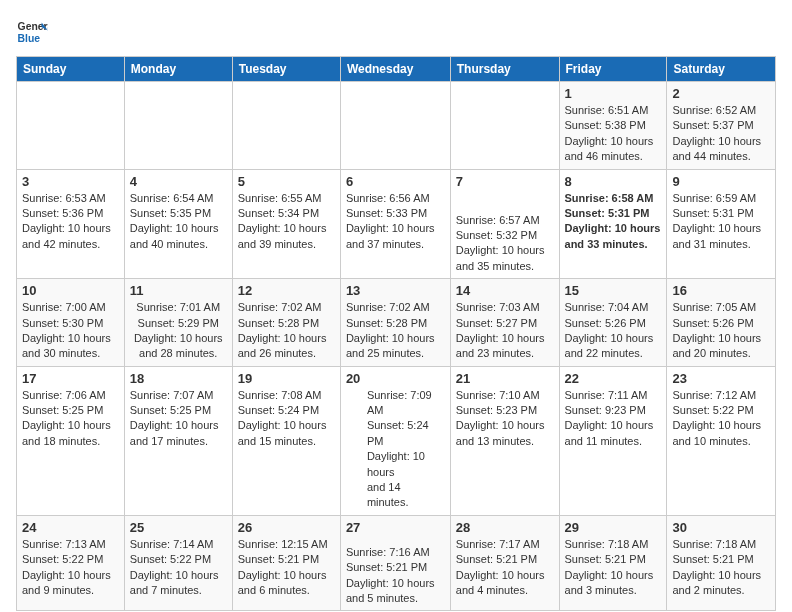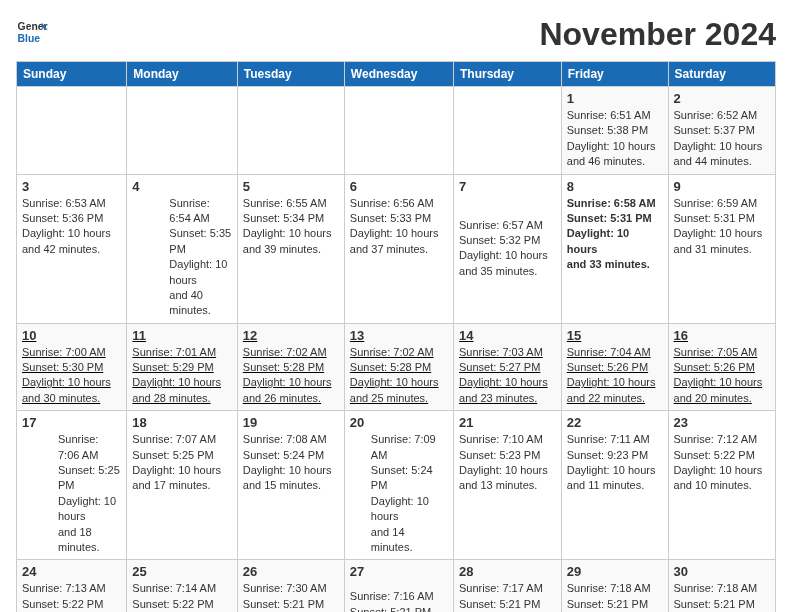--- a/index.html
+++ b/index.html
@@ -93,7 +93,6 @@
     </svg>
   </div>
   <div class="title-block">
-    <div class="month-year">November 2024</div>
   </div>
 </div>
 

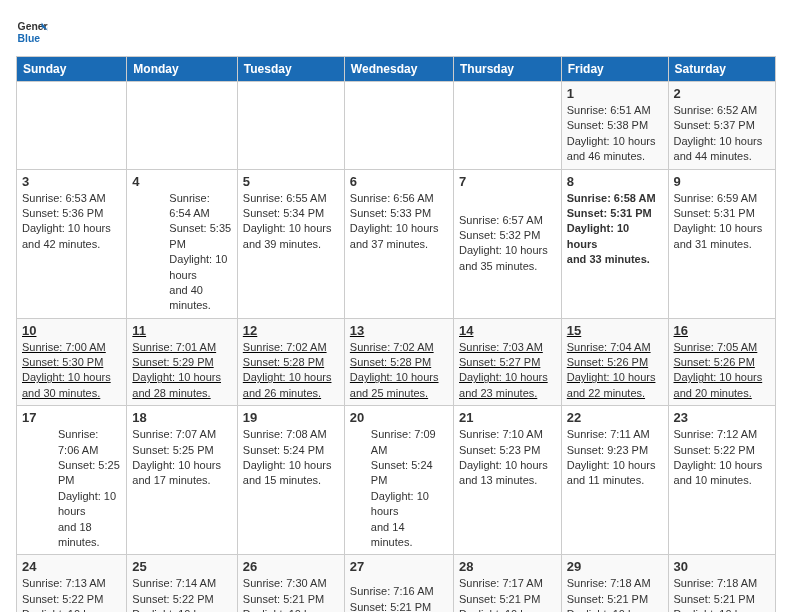--- a/index.html
+++ b/index.html
@@ -140,7 +140,7 @@
         </td>
         <td>
           <span class="day-number">4</span>
-          <div class="day-info" style="white-space: pre-line; margin-left: 37px;">Sunrise: 6:54 AM
+          <div class="day-info" style="white-space: pre-line;">Sunrise: 6:54 AM
 Sunset: 5:35 PM
 Daylight: 10 hours
 and 40 minutes.</div>

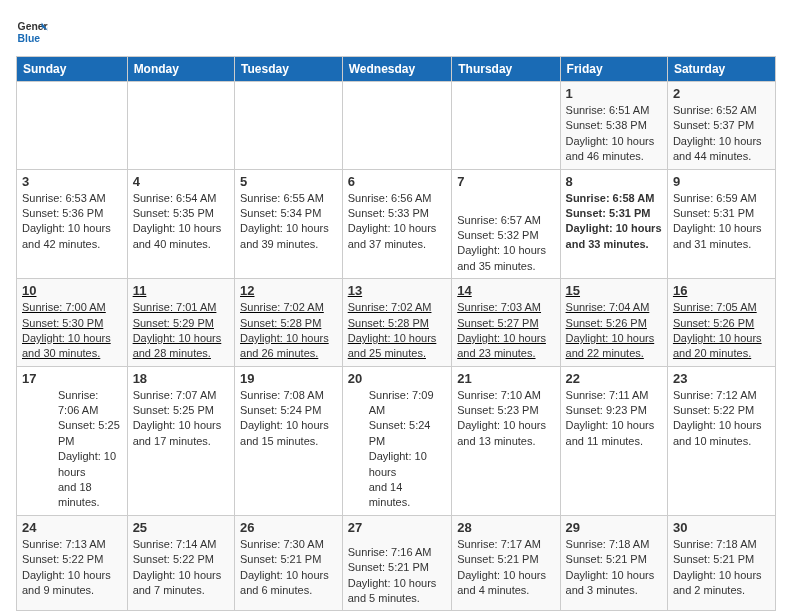--- a/index.html
+++ b/index.html
@@ -181,7 +181,7 @@
 and 31 minutes.</div>
         </td>
       </tr>
-      <tr style="background: #a3a3a3; text-decoration: underline;">
+      <tr style="background: #a3a3a3;">
         <td>
           <span class="day-number">10</span>
           <div class="day-info" style="white-space: pre-line;">Sunrise: 7:00 AM

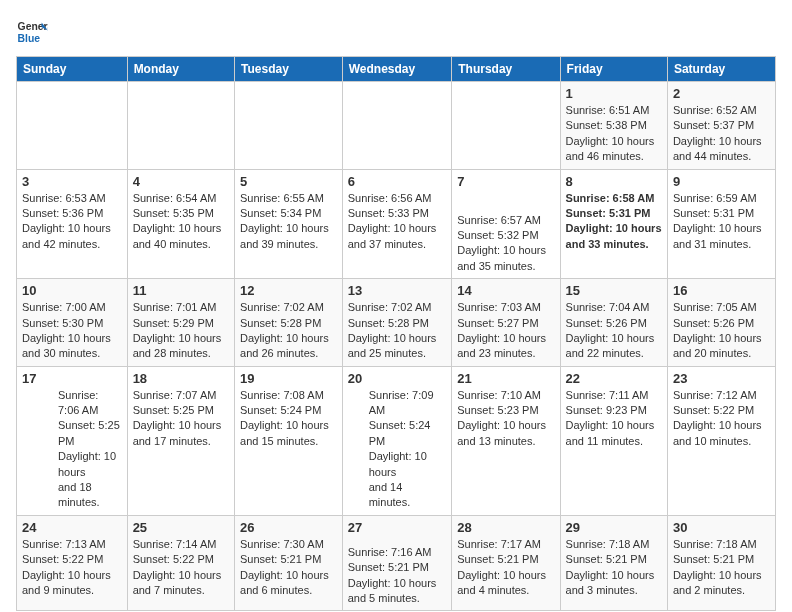--- a/index.html
+++ b/index.html
@@ -191,7 +191,7 @@
         </td>
         <td>
           <span class="day-number">11</span>
-          <div class="day-info" style="white-space: pre-line;">Sunrise: 7:01 AM
+          <div class="day-info" style="white-space: pre-line; text-align: center;">Sunrise: 7:01 AM
 Sunset: 5:29 PM
 Daylight: 10 hours
 and 28 minutes.</div>

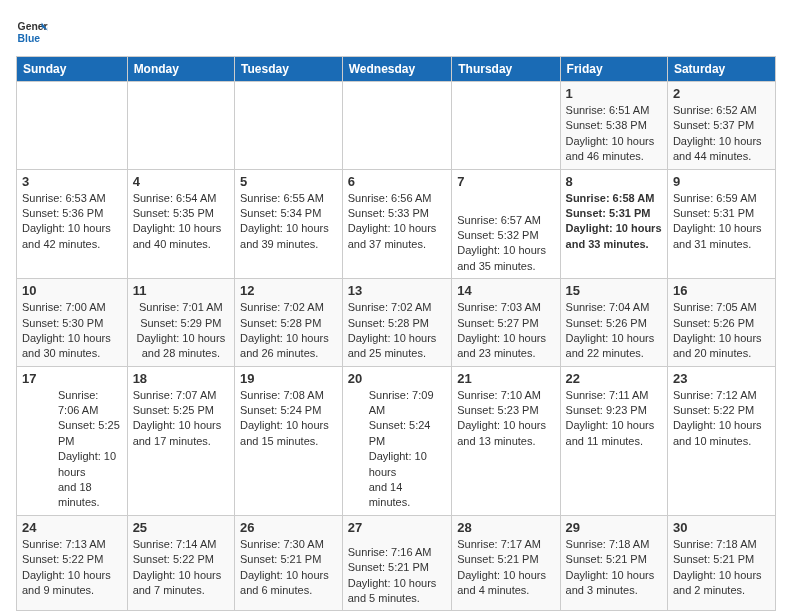--- a/index.html
+++ b/index.html
@@ -235,7 +235,7 @@
       <tr>
         <td>
           <span class="day-number">17</span>
-          <div class="day-info" style="white-space: pre-line; margin-left: 36px;">Sunrise: 7:06 AM
+          <div class="day-info" style="white-space: pre-line;">Sunrise: 7:06 AM
 Sunset: 5:25 PM
 Daylight: 10 hours
 and 18 minutes.</div>

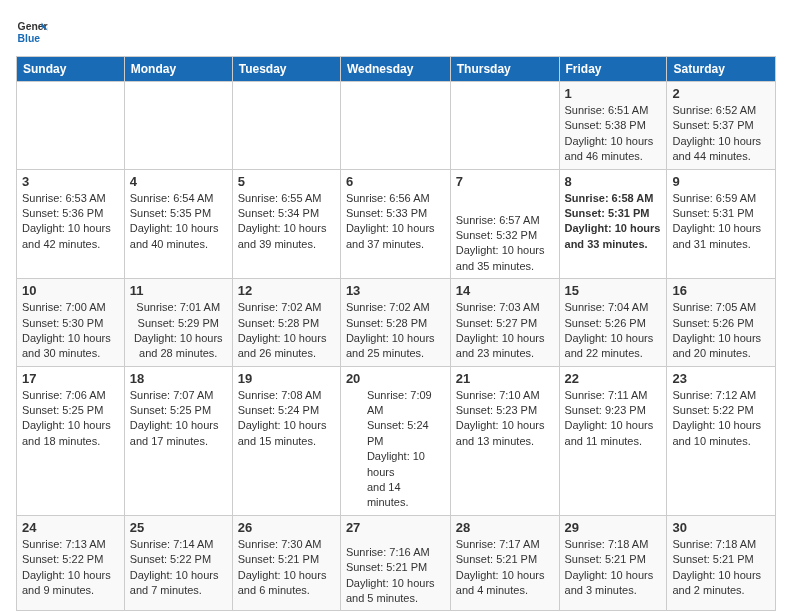--- a/index.html
+++ b/index.html
@@ -300,7 +300,7 @@
         </td>
         <td>
           <span class="day-number">26</span>
-          <div class="day-info" style="white-space: pre-line;">Sunrise: 7:30 AM
+          <div class="day-info" style="white-space: pre-line;">Sunrise: 12:15 AM
 Sunset: 5:21 PM
 Daylight: 10 hours
 and 6 minutes.</div>

